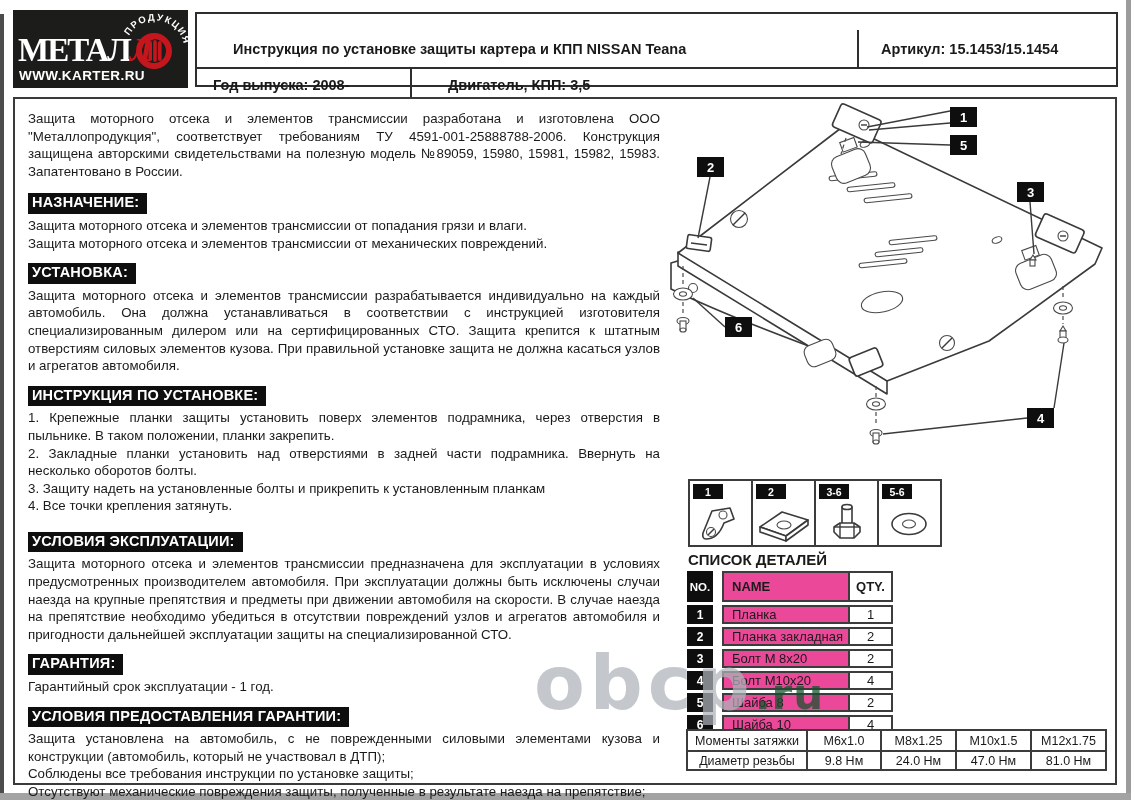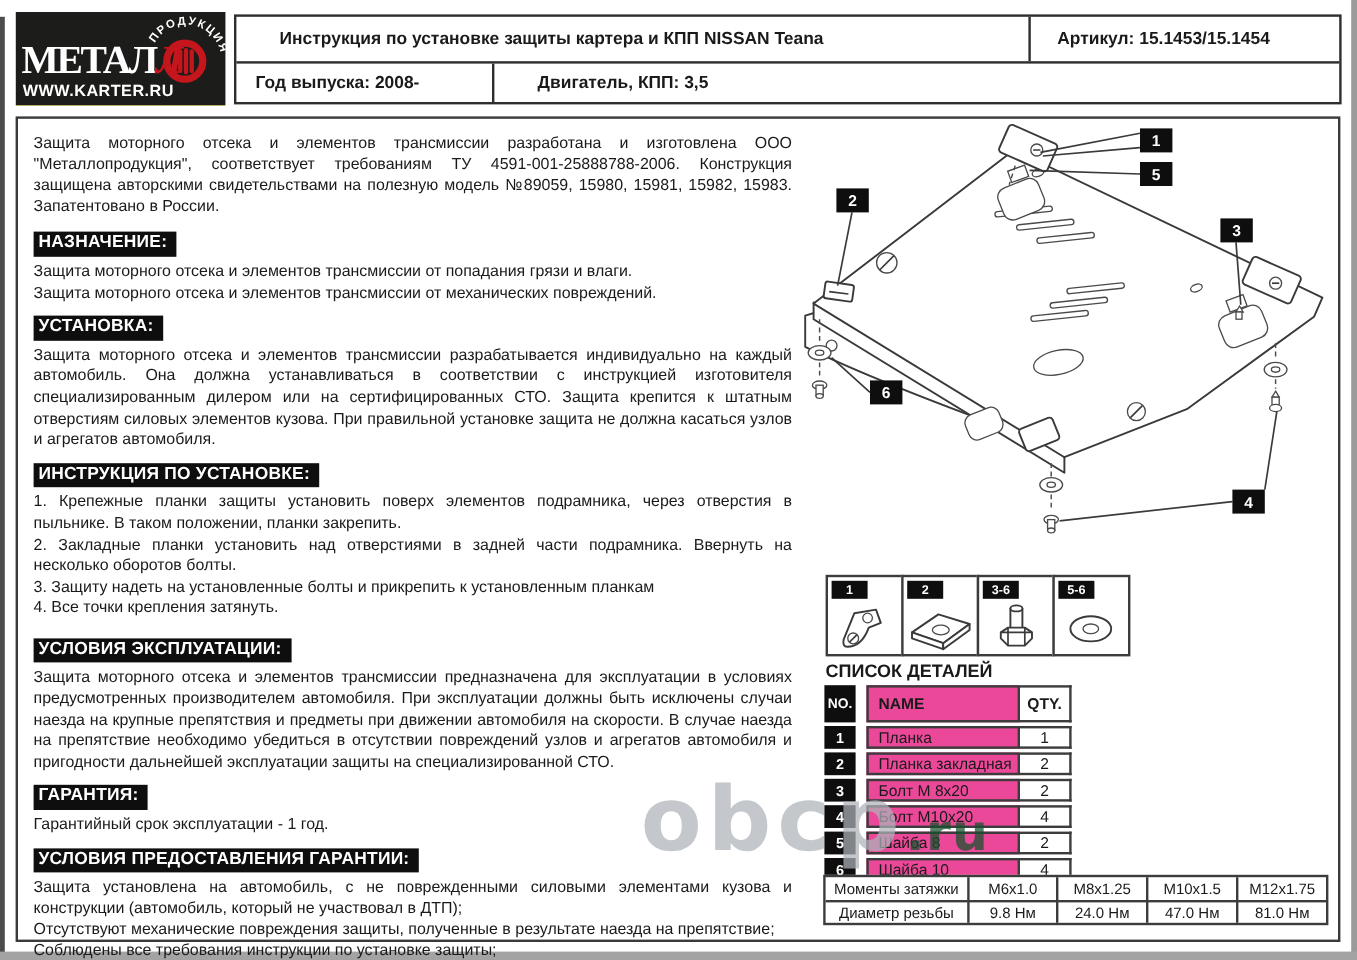--- a/index.html
+++ b/index.html
@@ -15,7 +15,7 @@
   
   .hdr{position:absolute;left:195px;top:12px;width:923px;height:75px;border:2px solid #2e2e2e;box-sizing:border-box;}
   .hdr-row{display:flex;box-sizing:border-box;}
-  .hdr-row.r1{height:37px;}
+  .hdr-row.r1{height:37px;margin-top:16px;}
   .hdr-row.r2{height:34px;border-top:2px solid #2e2e2e;}
   .hdr-cell{display:flex;align-items:center;box-sizing:border-box;font-weight:bold;font-size:14.5px;}
   .hdr-cell + .hdr-cell{border-left:2px solid #2e2e2e;}

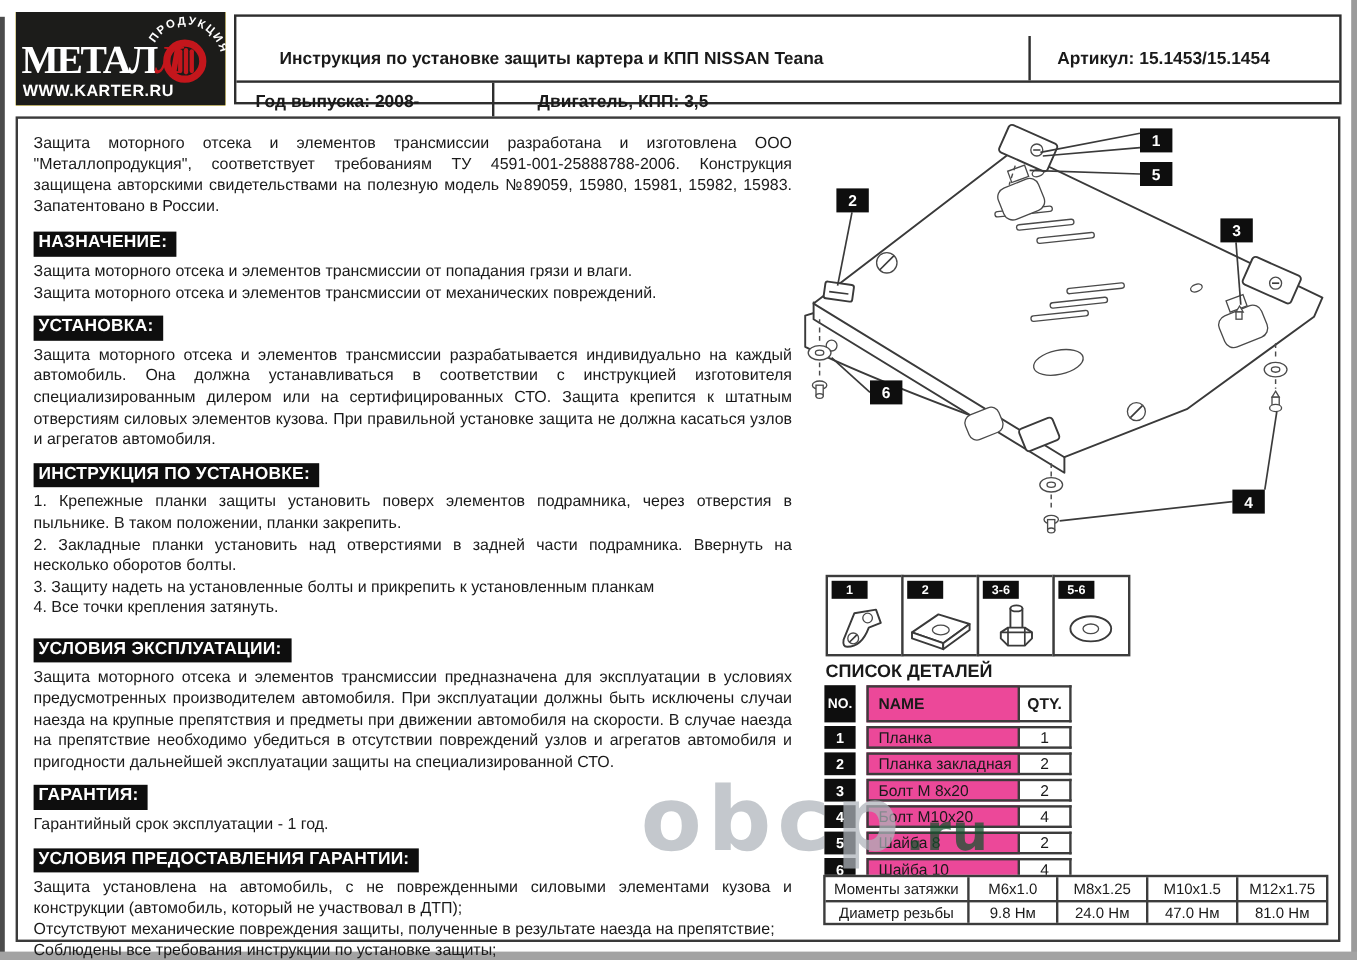--- a/index.html
+++ b/index.html
@@ -155,8 +155,8 @@
     <div class="sec">
       <div class="sec-head">УСЛОВИЯ ПРЕДОСТАВЛЕНИЯ ГАРАНТИИ:</div>
       <div class="para" style="margin-bottom:0">Защита установлена на автомобиль, с не поврежденными силовыми элементами кузова и конструкции (автомобиль, который не участвовал в ДТП);</div>
+      <div class="line">Соблюдены все требования инструкции по установке защиты;</div>
       <div class="line">Отсутствуют механические повреждения защиты, полученные в результате наезда на препятствие;</div>
-      <div class="line">Соблюдены все требования инструкции по установке защиты;</div>
       
       
     </div>

